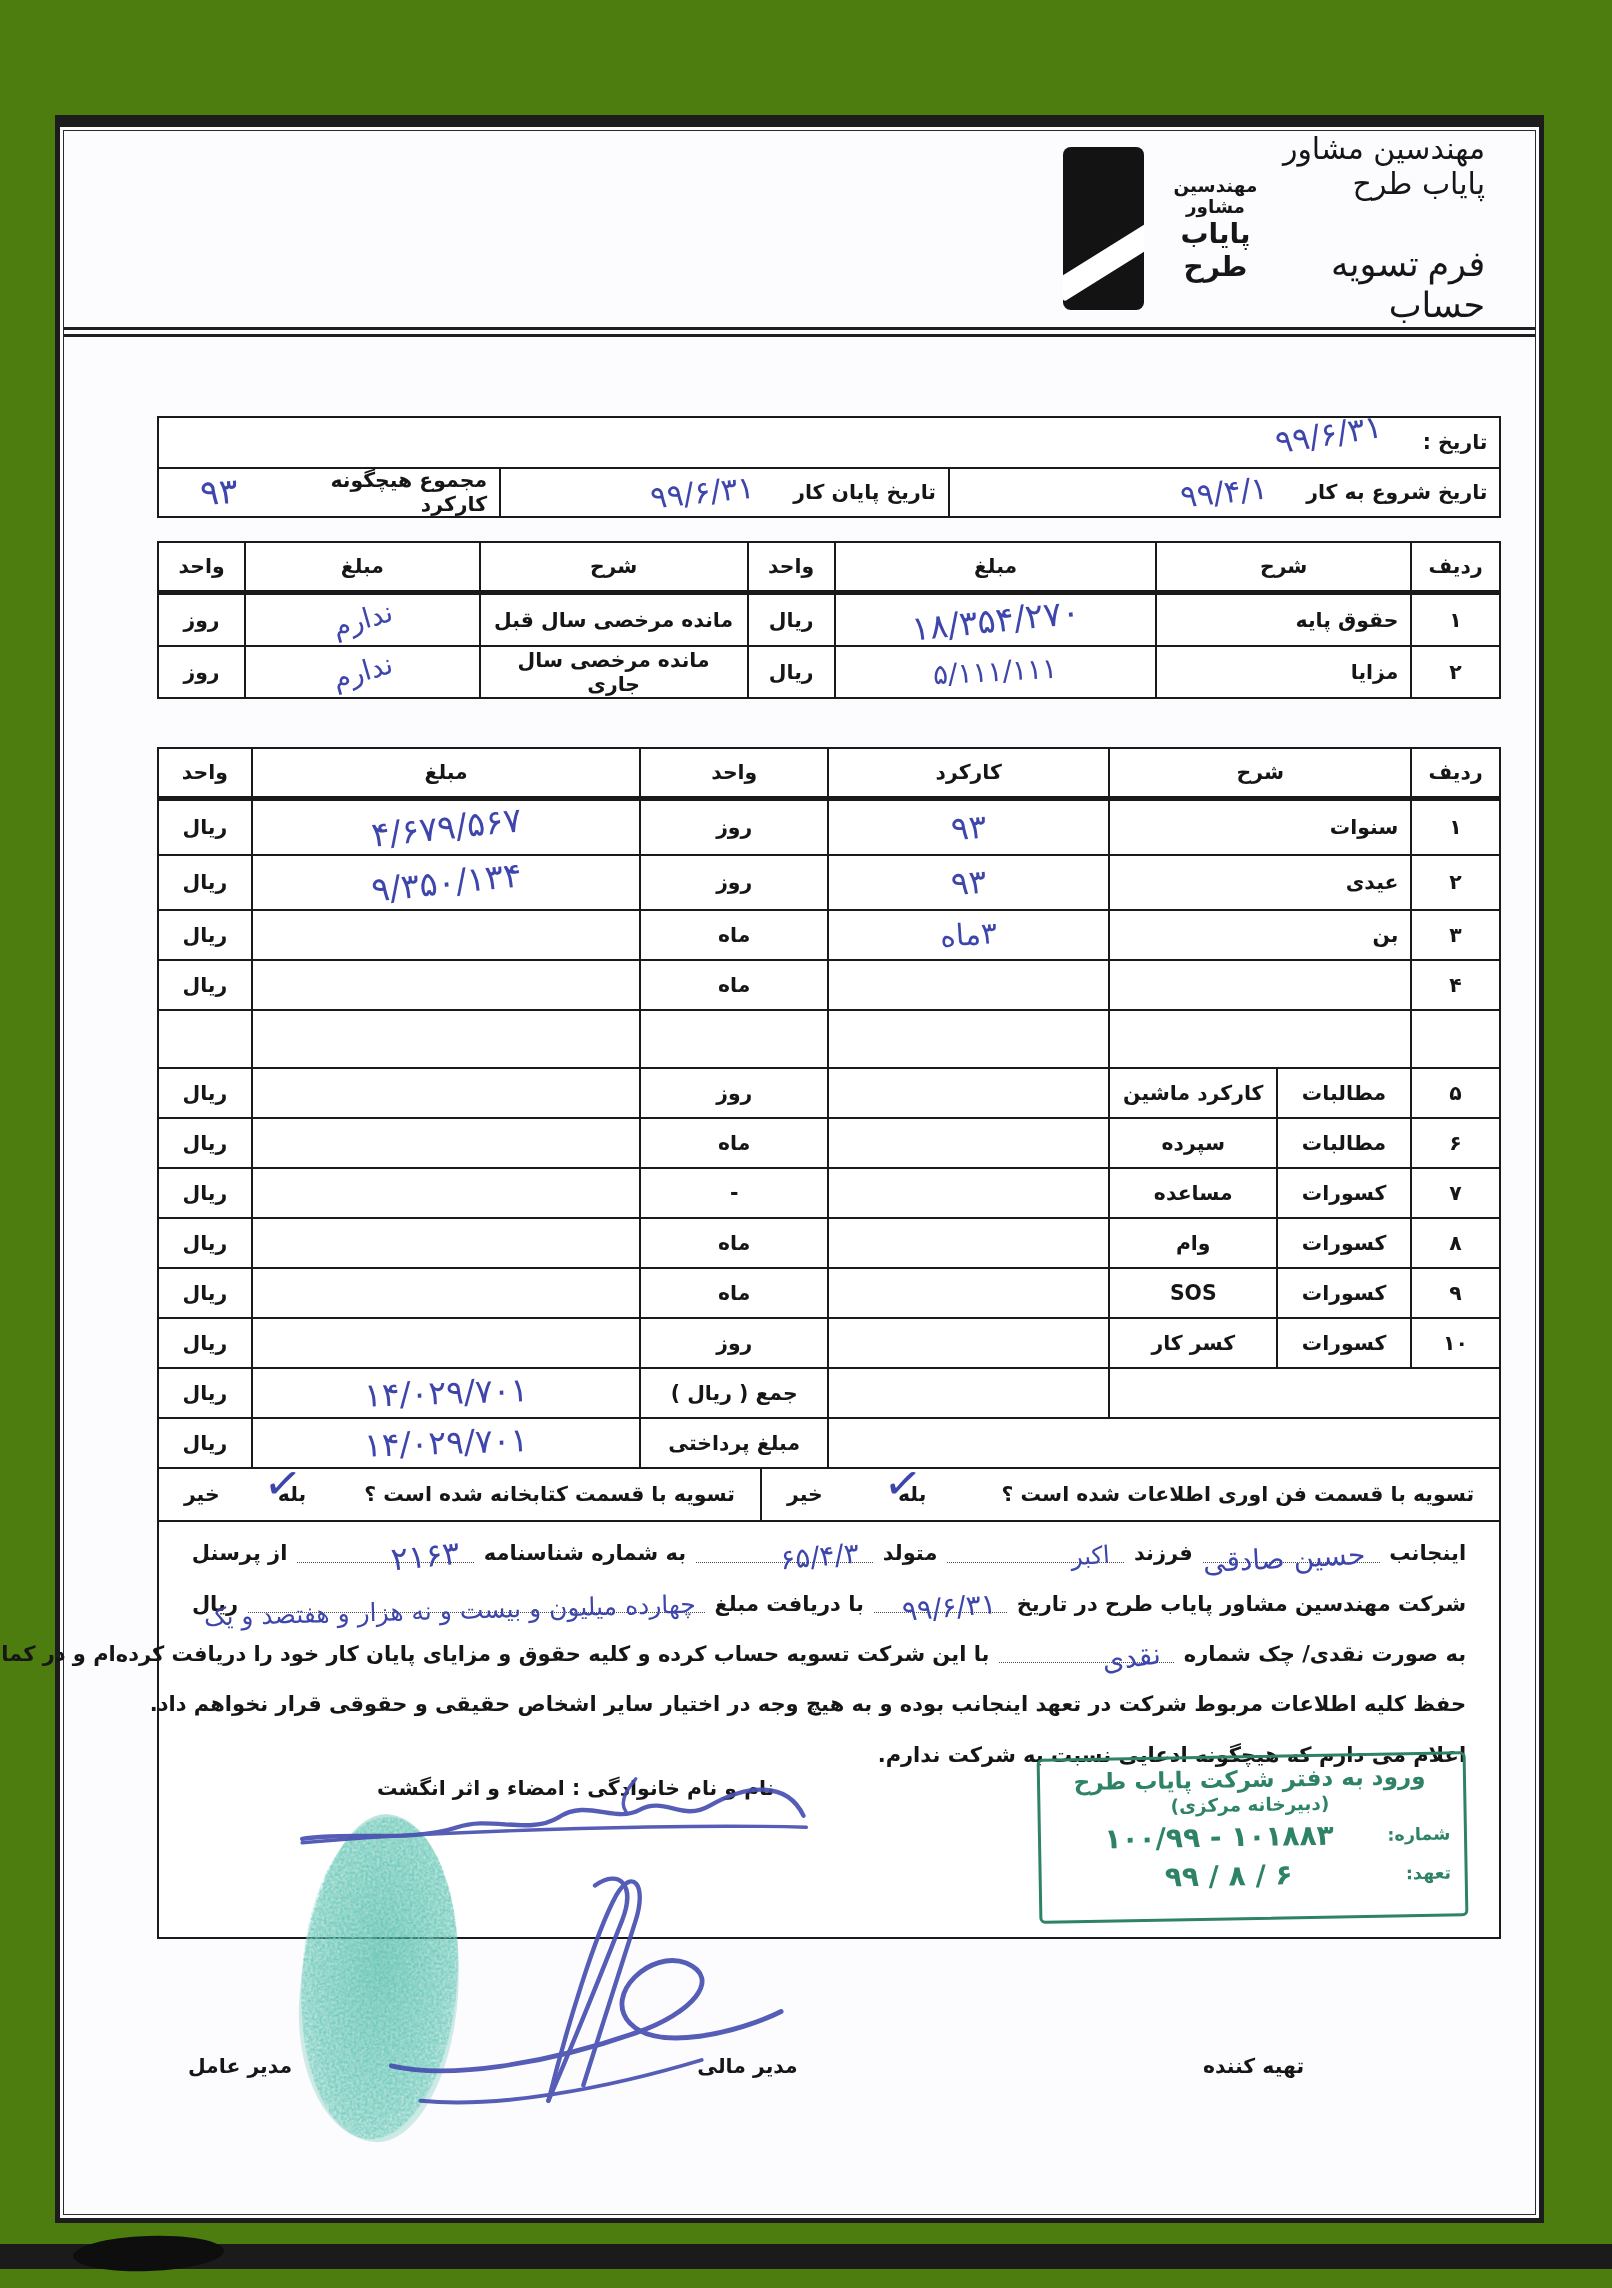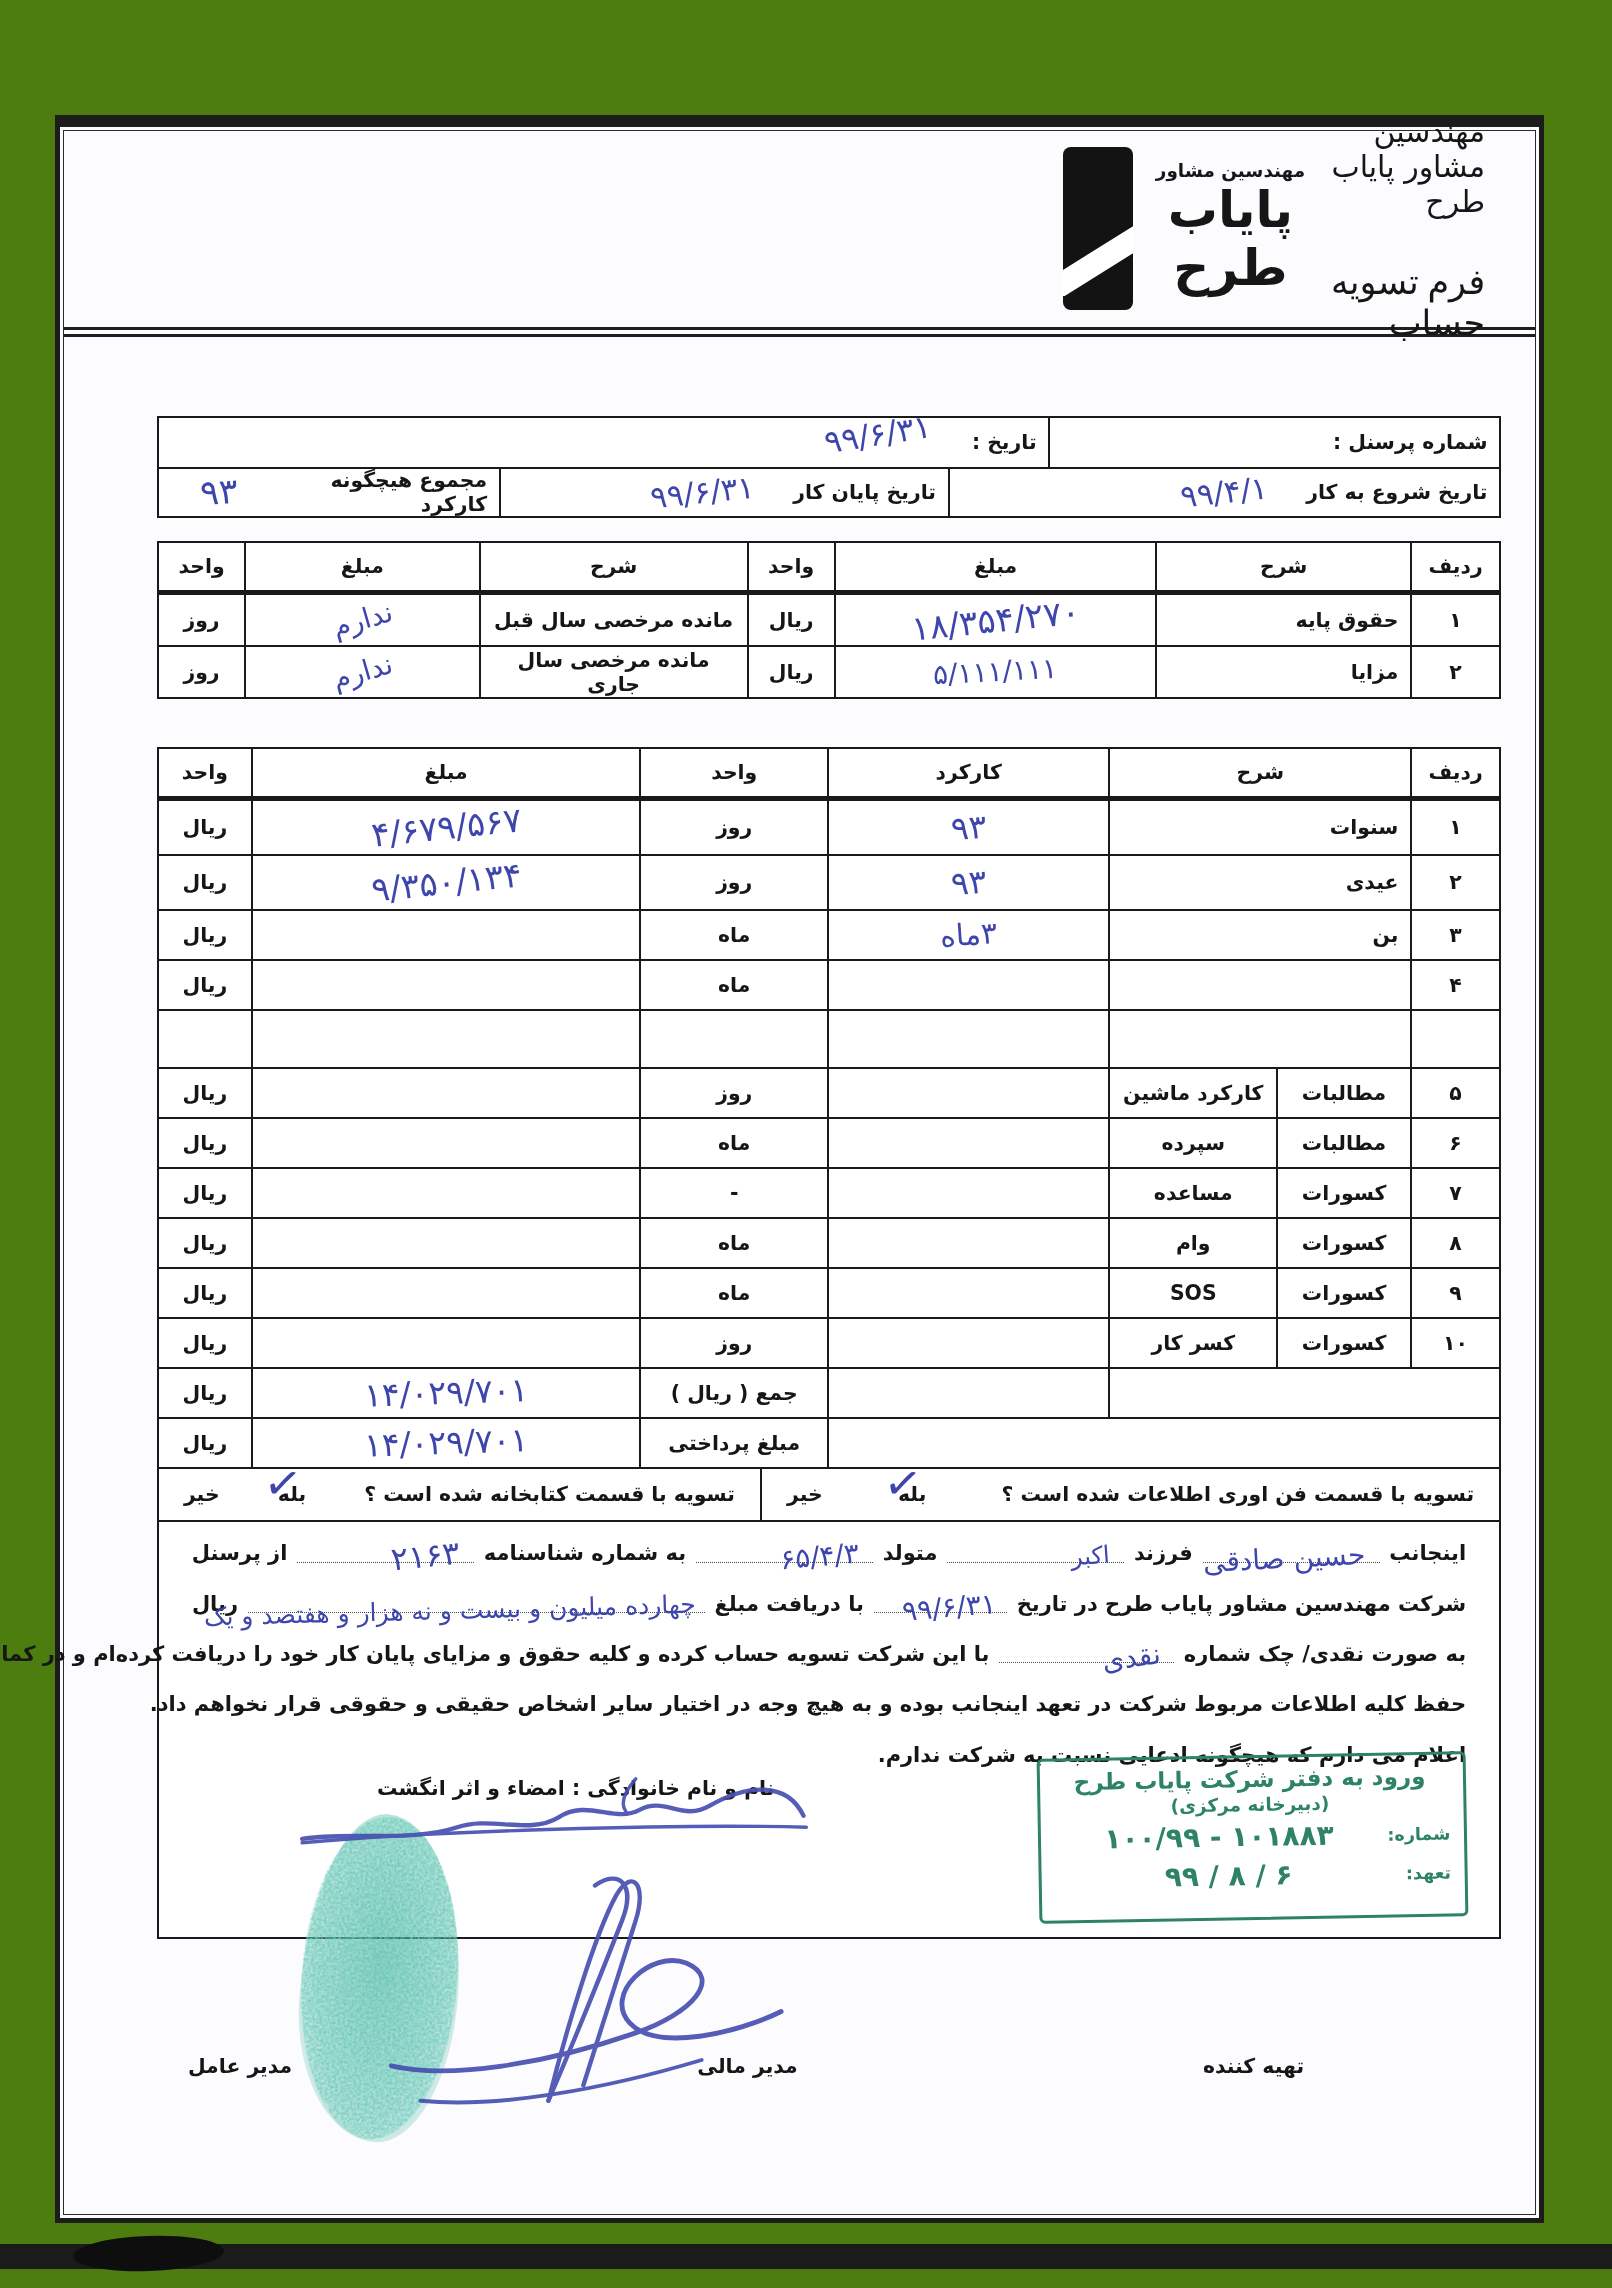--- a/index.html
+++ b/index.html
@@ -24,7 +24,7 @@
   .logo { display:flex; align-items:center; gap:15.5px; margin-left:1019px; margin-left:0; padding-left:0; margin-inline-end:999px; }
   .logo-text { text-align:center; }
   .lt1 { font-size:18.4px; font-weight:700; }
-  .lt2 { font-size:50px; font-weight:900; letter-spacing:-1px; }
+  .lt2 { font-size:28px; font-weight:900; letter-spacing:-1px; }
   .logo-mark { position:relative; width:109px; height:163px; background:#131313; border-radius:7.8px; overflow:hidden; }
   .logo-mark::after { content:""; position:absolute; left:-13.6px; top:62%; width:150%; height:23px;
                       background:#fff; transform:rotate(-32deg); border-radius:2.9px; }

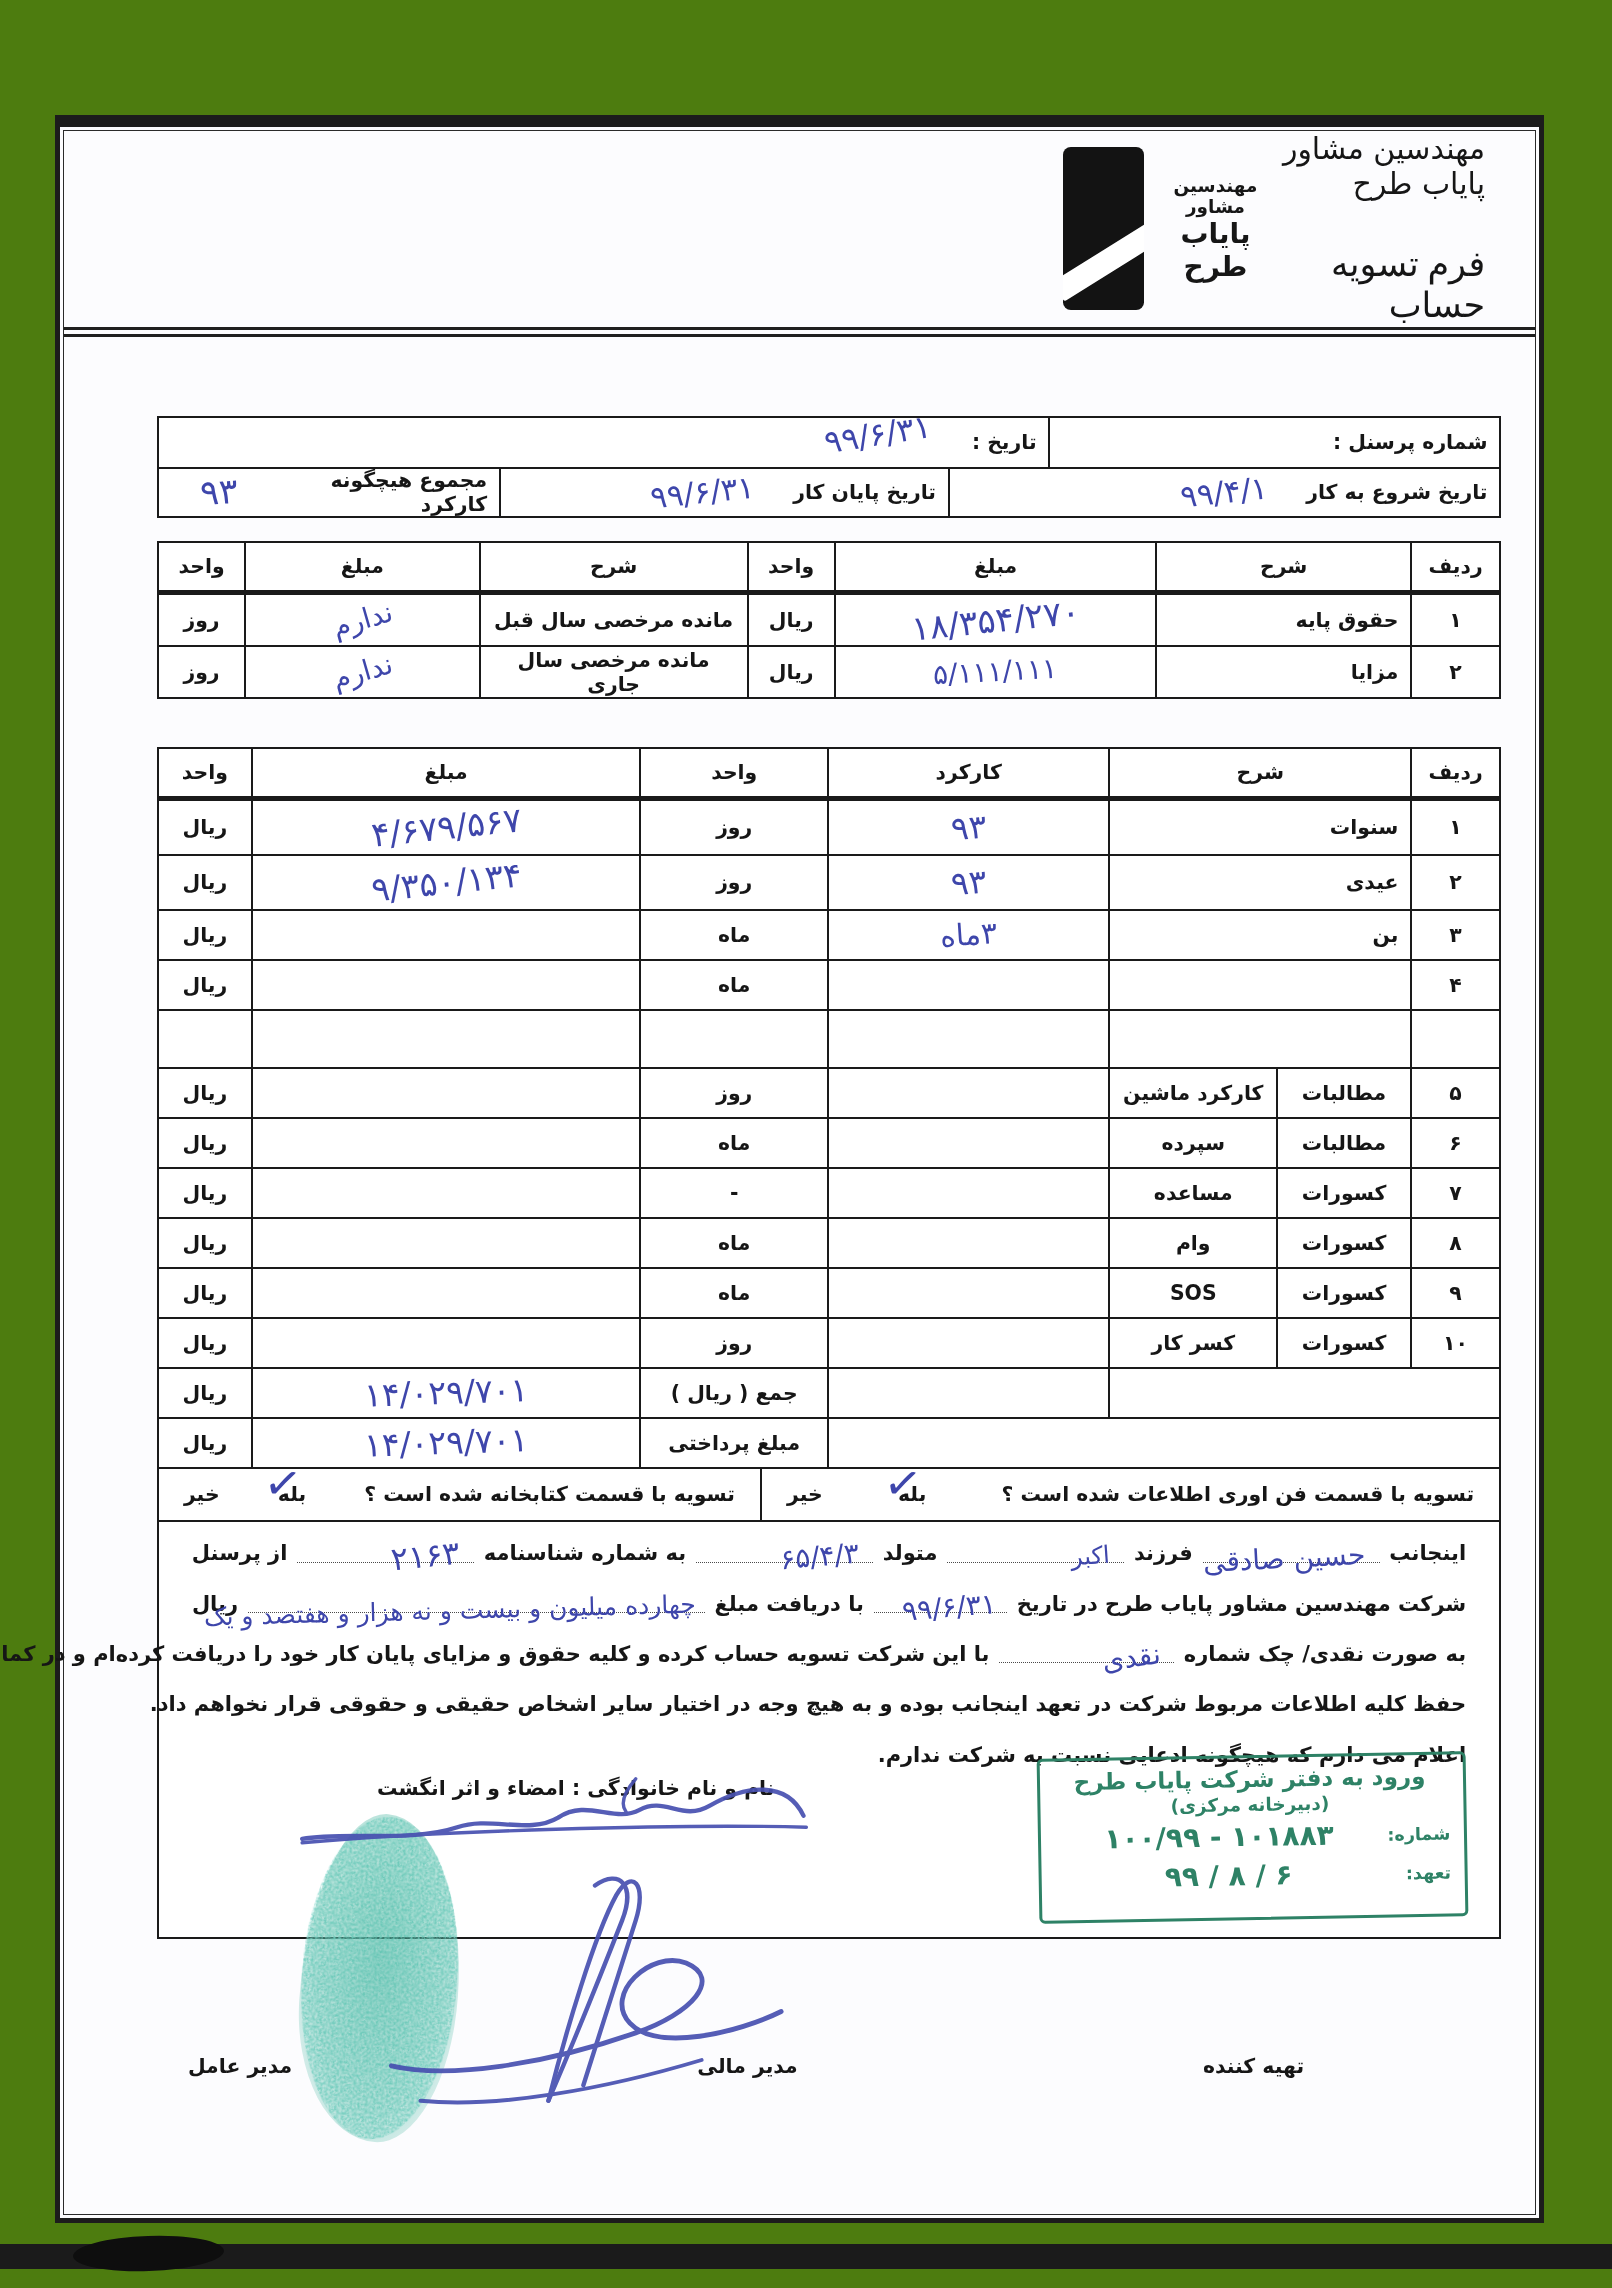--- a/index.html
+++ b/index.html
@@ -147,9 +147,6 @@
 
       <div class="t t1">
         <div class="tr">
-          <div class="td c2">
-            <span>شماره پرسنل :</span>
-          </div>
           <div class="td c3">
             <span>تاریخ :</span>
             <span class="hand num hd-date1">۹۹/۶/۳۱</span>

